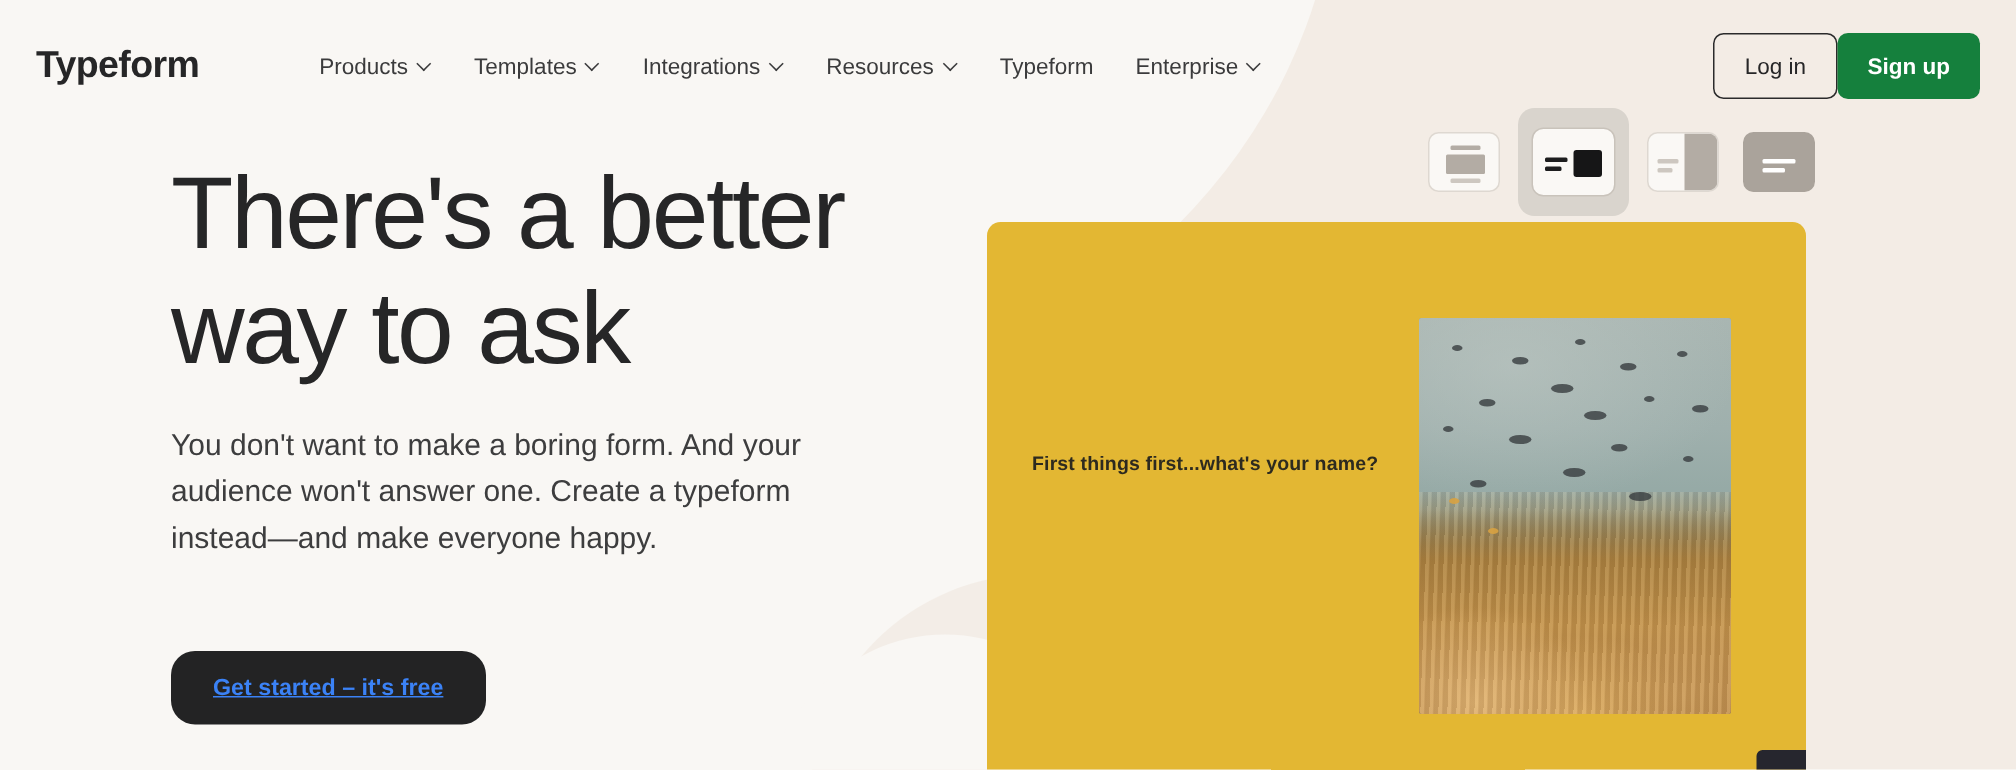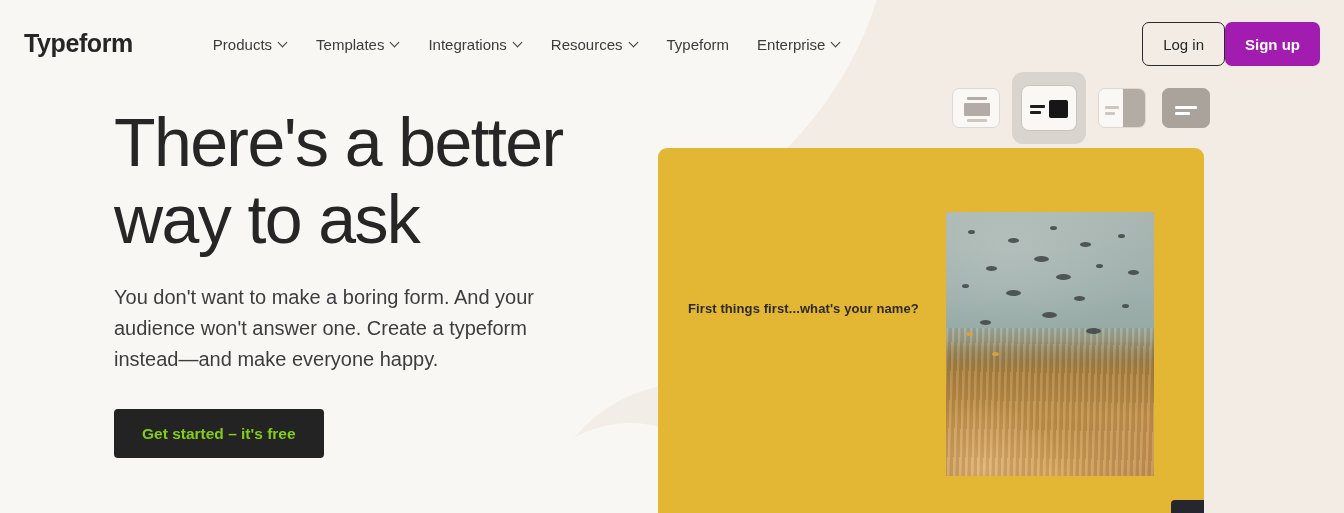--- a/index.html
+++ b/index.html
@@ -148,7 +148,7 @@
     padding: 0 20px;
     border: none;
     border-radius: 7px;
-    background: #a21caf;
+    background: #15803d;
     color: #ffffff;
     font-size: 15px;
     font-weight: 700;

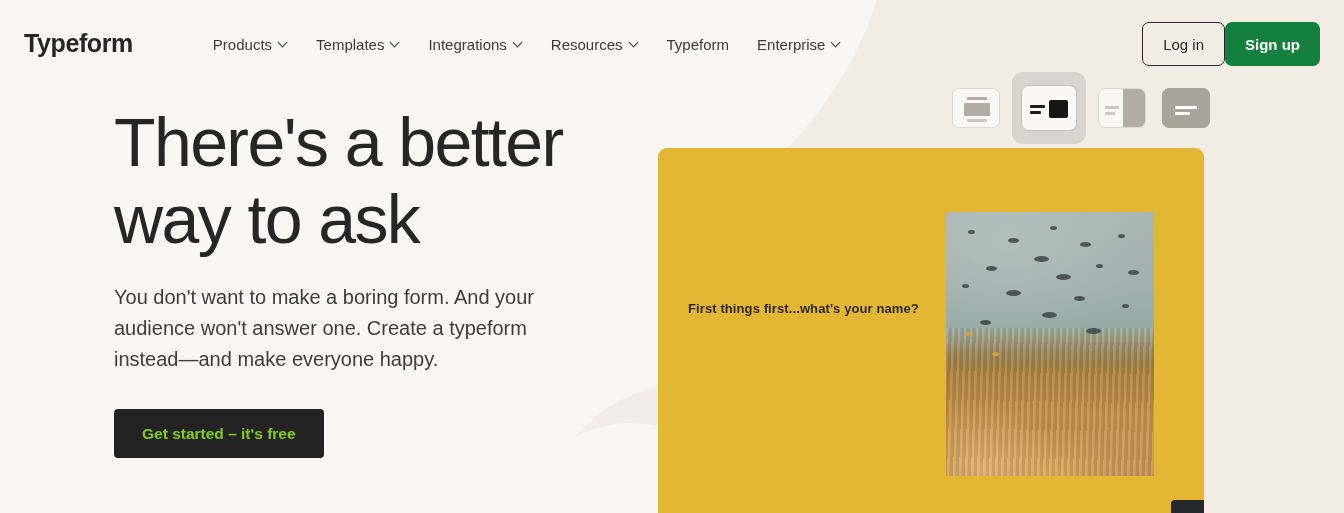--- a/index.html
+++ b/index.html
@@ -251,7 +251,7 @@
     line-height: 31px;
     color: #3d3d3e;
     width: 480px;
-    margin-bottom: 34px;
+    margin-bottom: 59px;
   }
   .cta {
     display: inline-flex;

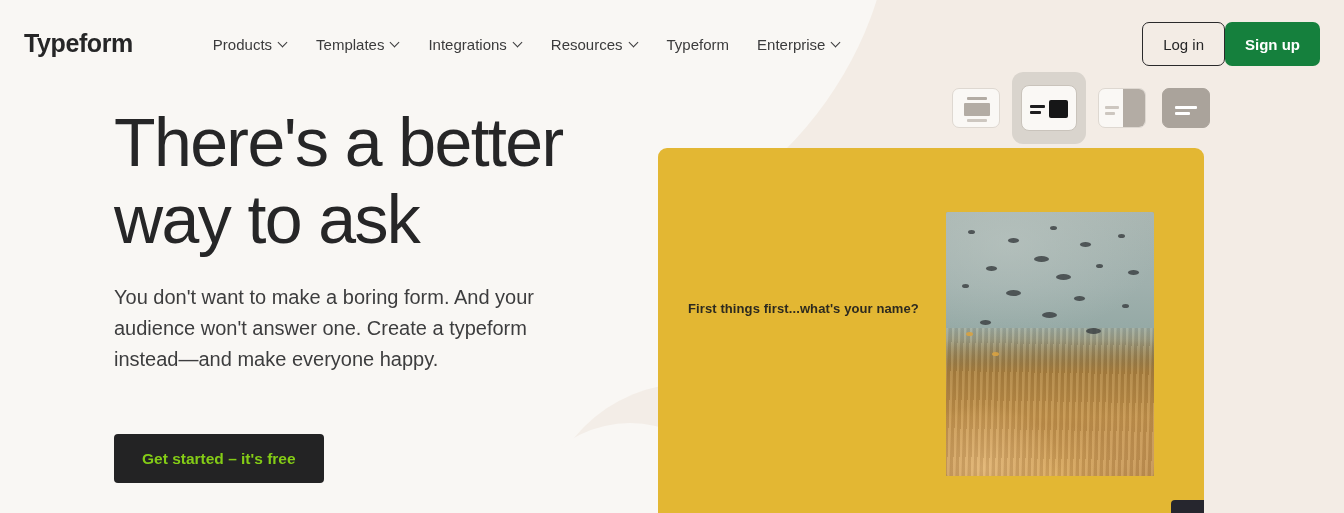--- a/index.html
+++ b/index.html
@@ -260,14 +260,15 @@
     height: 49px;
     padding: 0 28px;
     background: #232324;
-    color: #84cc16;
+    color: #3b82f6;
     font-size: 15.5px;
     font-weight: 700;
     border: none;
-    border-radius: 4px;
+    border-radius: 16px;
     font-family: inherit;
     cursor: pointer;
     white-space: nowrap;
+    text-decoration: underline;
   }
 
   

